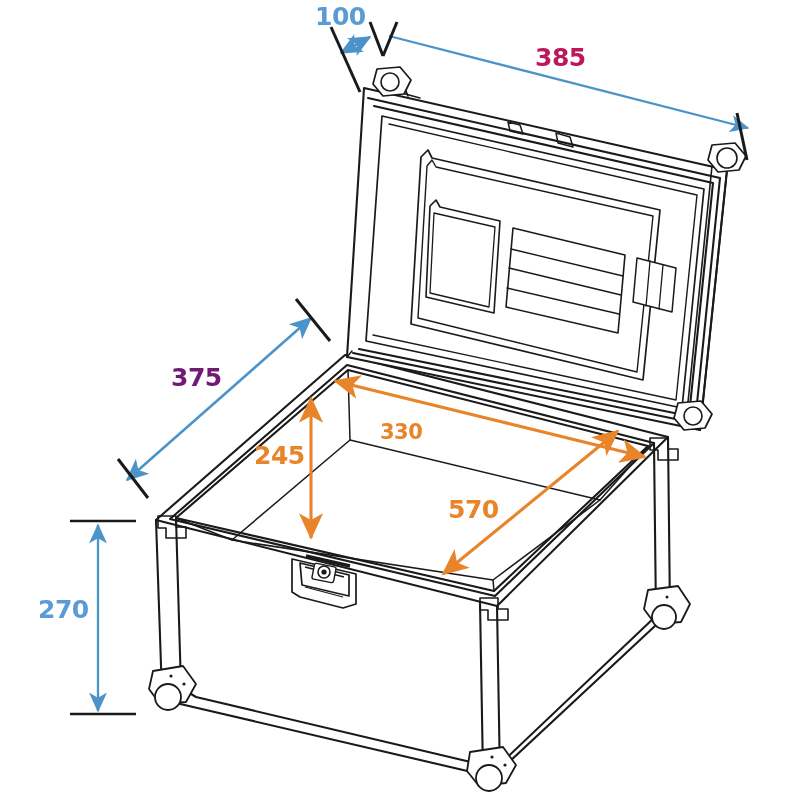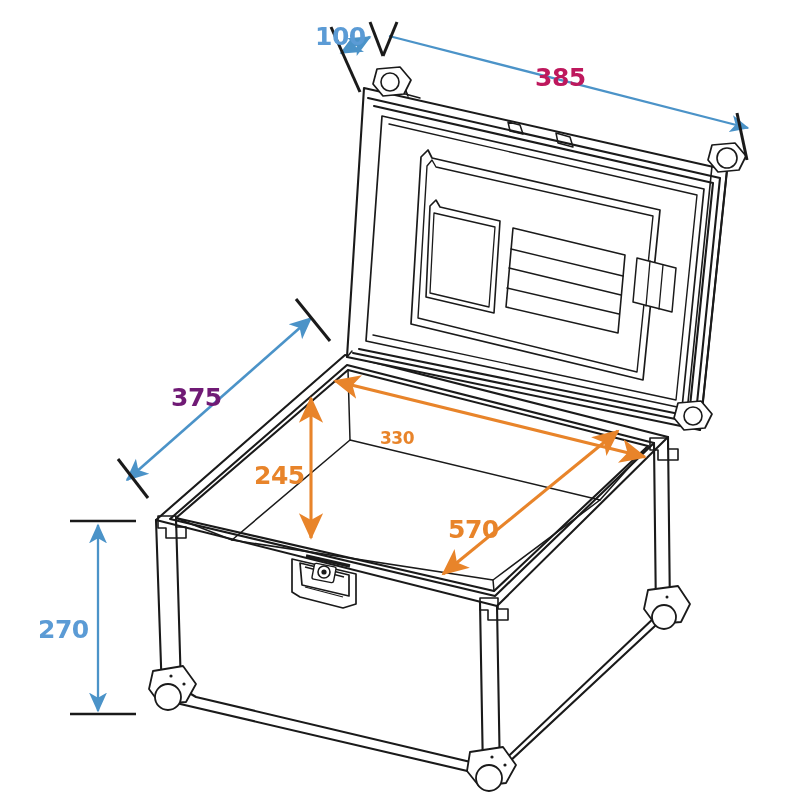--- a/index.html
+++ b/index.html
@@ -34,7 +34,6 @@
     letter-spacing: -0.5px;
     white-space: nowrap;
     user-select: none;
-    margin-top: 20px;
   }
 </style>
 </head>

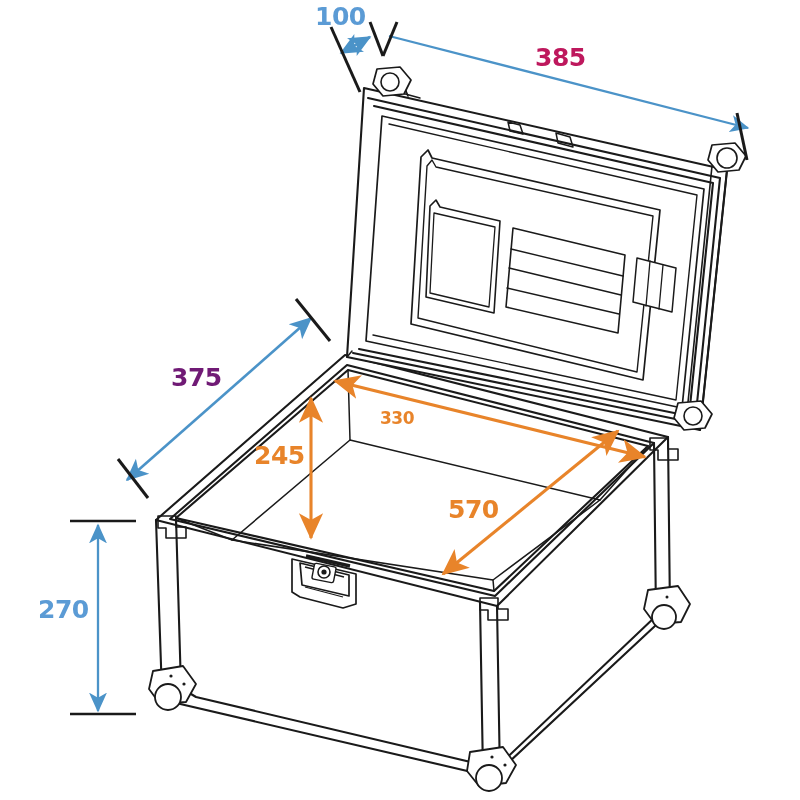--- a/index.html
+++ b/index.html
@@ -205,7 +205,7 @@
 
   <div class="dim-label" style="left:38px; top:595px; color:#5b9bd5; font-size:25px;text-align:right;">270</div>
 
-  <div class="dim-label" style="left:380px; top:408px; color:#e8842a; font-size:17px;">330</div>
+  <div class="dim-label" style="left:380px; top:420px; color:#e8842a; font-size:21px;">330</div>
 
   <div class="dim-label" style="left:254px; top:441px; color:#e8842a; font-size:25px;">245</div>
 

